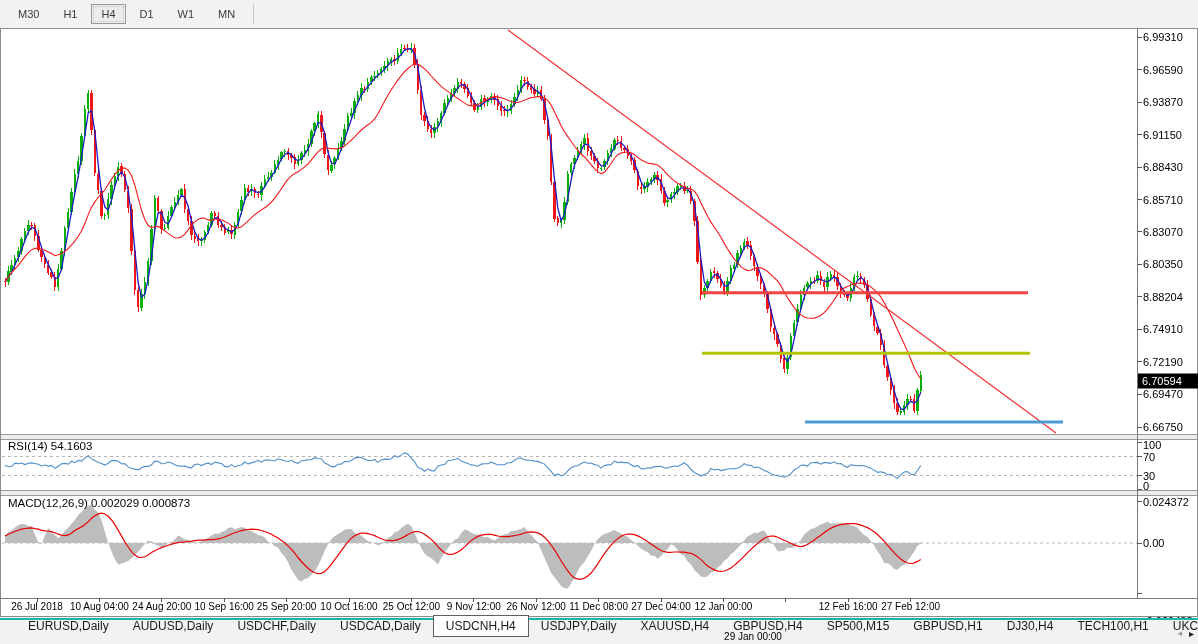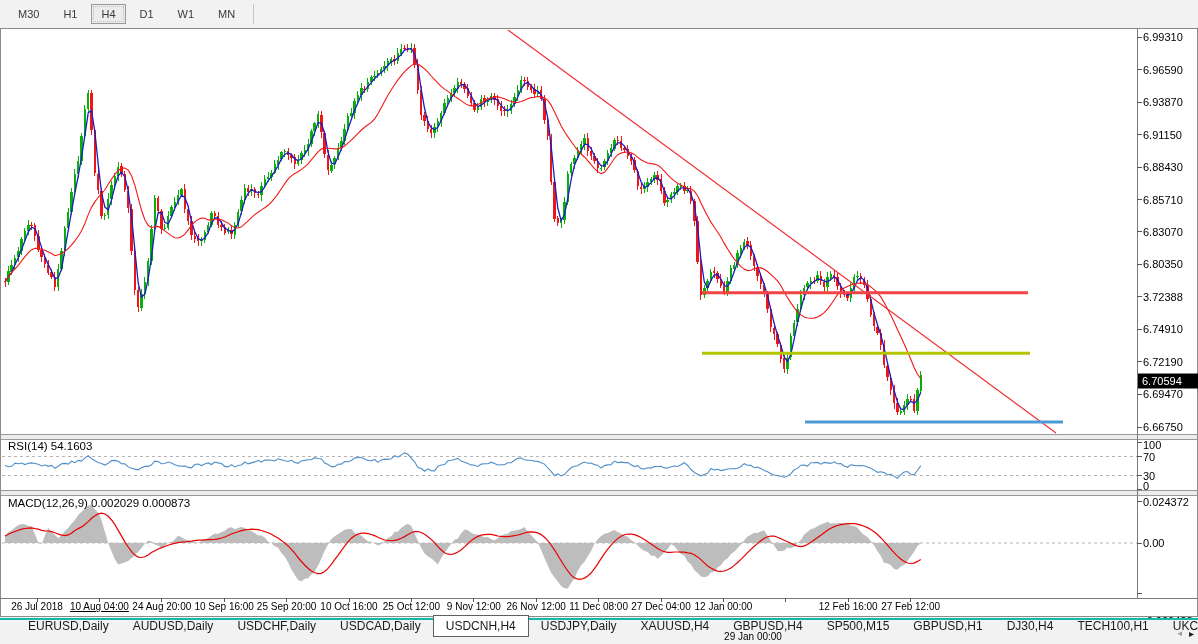--- a/index.html
+++ b/index.html
@@ -710,7 +710,7 @@
     <div class="axis-label" style="left: 1143px; top: 199.901px;">6.85710</div>
     <div class="axis-label" style="left: 1143px; top: 231.523px;">6.83070</div>
     <div class="axis-label" style="left: 1143px; top: 264.103px;">6.80350</div>
-    <div class="axis-label" style="left: 1143px; top: 296.683px;">3.72388</div>
+    <div class="axis-label" style="left: 1143px; top: 296.683px;">8.88204</div>
     <div class="axis-label" style="left: 1143px; top: 329.263px;">6.74910</div>
     <div class="axis-label" style="left: 1143px; top: 361.843px;">6.72190</div>
     <div class="axis-label" style="left: 1143px; top: 394.424px;">6.69470</div>

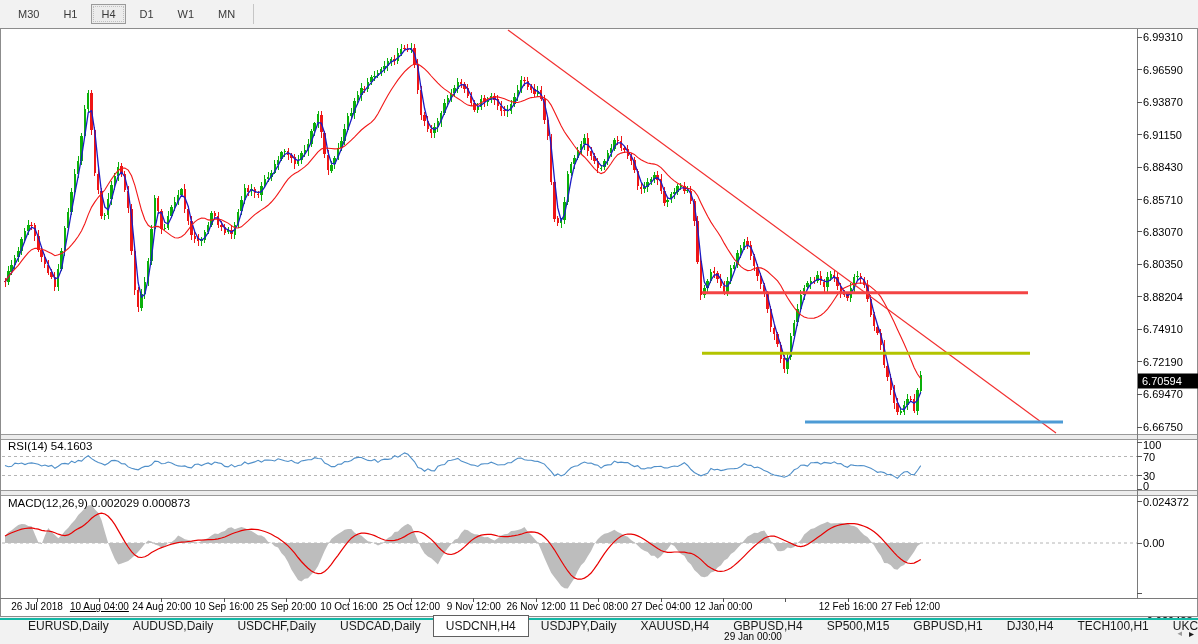--- a/index.html
+++ b/index.html
@@ -723,7 +723,7 @@
     <div class="axis-label" style="left: 1143px; top: 543px;">0.00</div>
     <div class="axis-label" style="left: 1143px; top: 593px; margin-top: 28px;">-0.029423</div>
     <div class="date-label" style="left: 37px;">26 Jul 2018</div>
-    <div class="date-label" style="left: 99.4px; text-decoration: underline;">10 Aug 04:00</div>
+    <div class="date-label" style="left: 99.4px;">10 Aug 04:00</div>
     <div class="date-label" style="left: 161.8px;">24 Aug 20:00</div>
     <div class="date-label" style="left: 224.2px;">10 Sep 16:00</div>
     <div class="date-label" style="left: 286.6px;">25 Sep 20:00</div>

